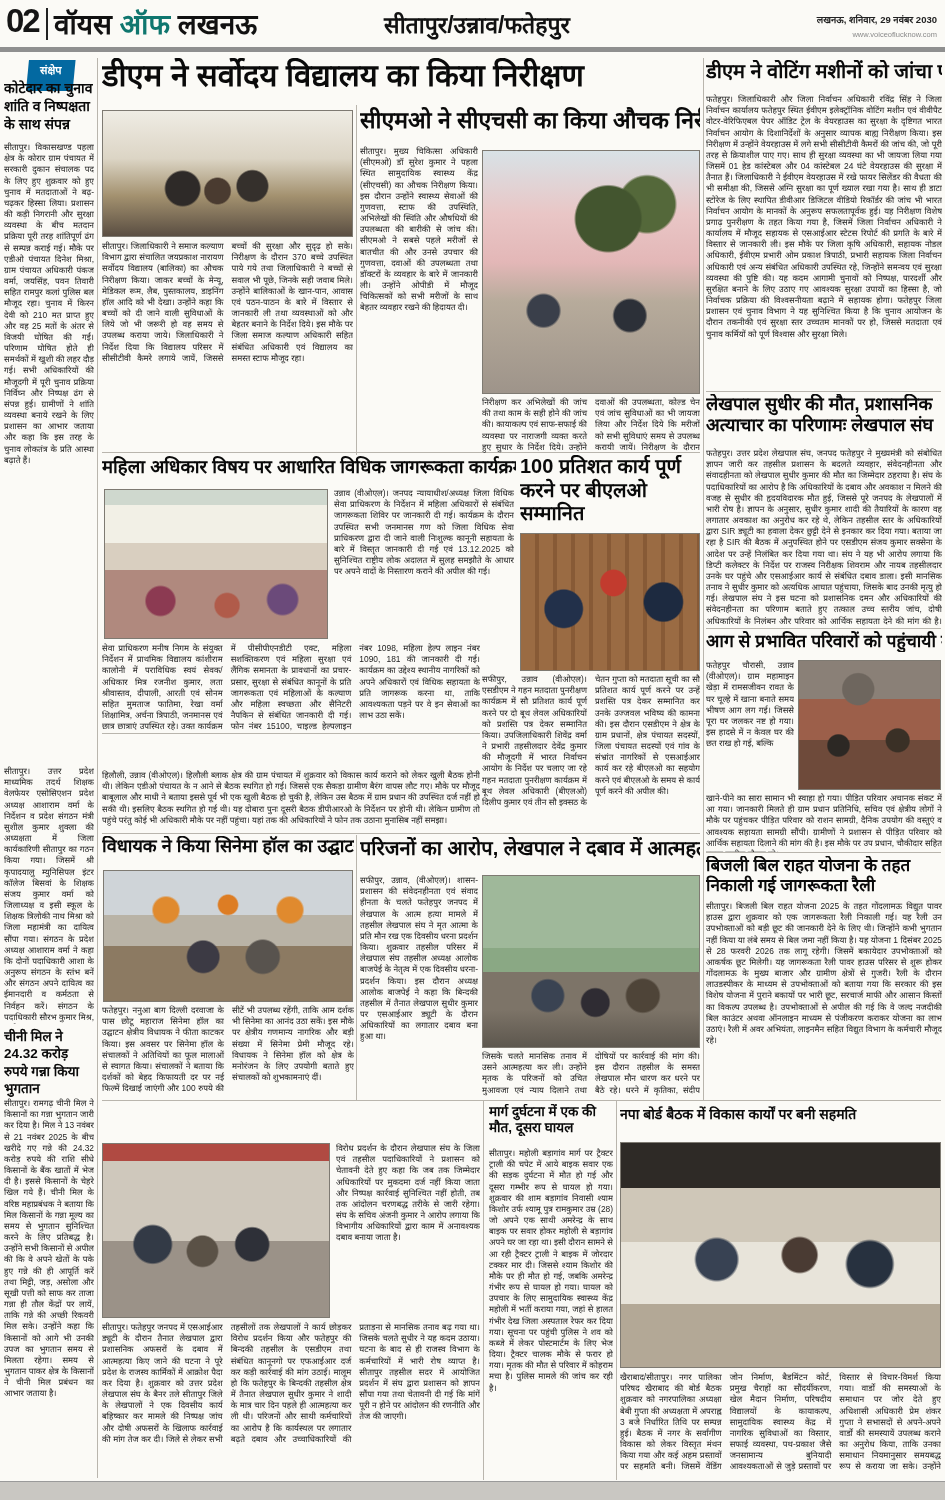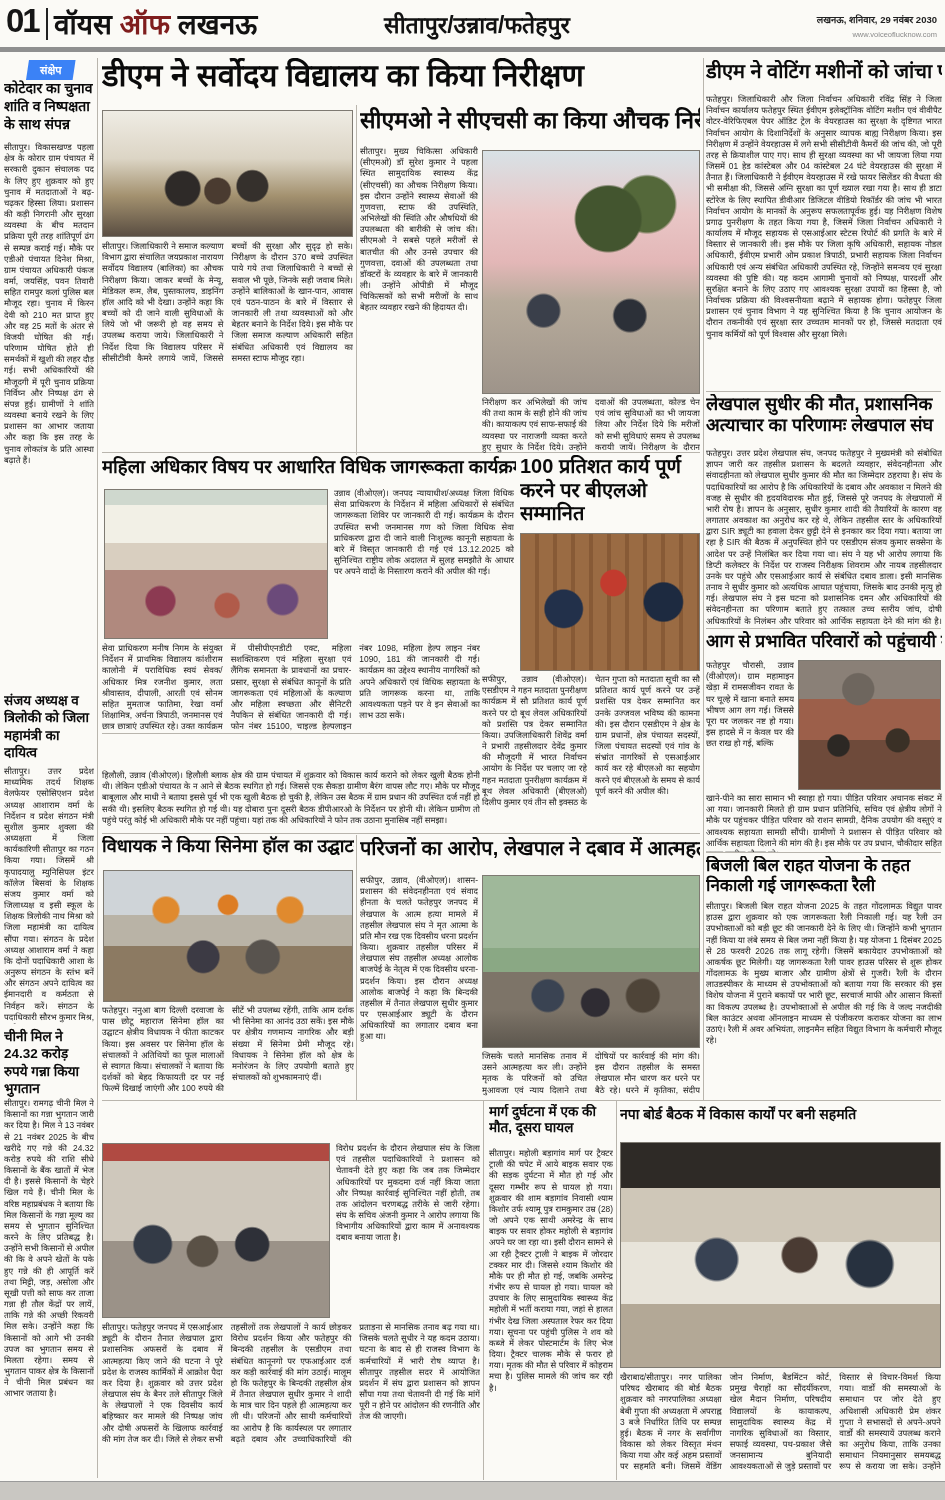--- a/index.html
+++ b/index.html
@@ -83,7 +83,7 @@
 
 <div id="page">
 
-  <div class="abs hdr-num">01</div>
+  <div class="abs hdr-num">02</div>
   <div class="abs hdr-bar"></div>
   <div class="abs hdr-mast">
     <span>वॉयस</span>

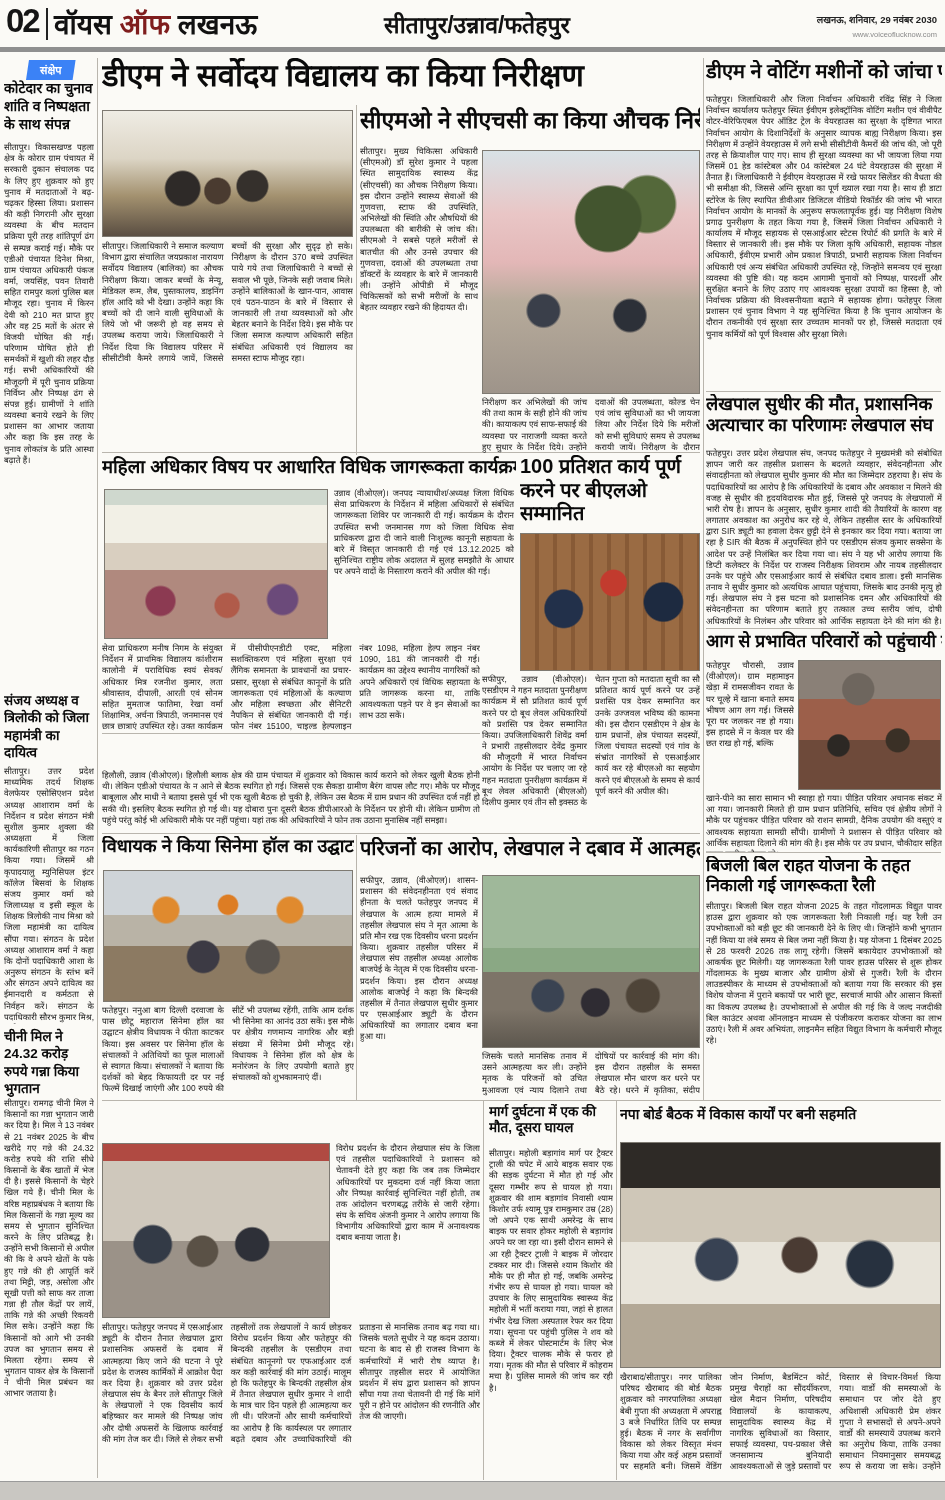--- a/index.html
+++ b/index.html
@@ -10,7 +10,7 @@
   .hdr-num{left:6px;top:2px;font-size:33px;font-weight:900;color:#151515;letter-spacing:-2px;}
   .hdr-bar{left:46px;top:8px;width:2px;height:32px;background:#222;}
   .hdr-mast{left:54px;top:4px;font-size:28px;font-weight:900;color:#111;white-space:nowrap;}
-  .hdr-mast .mid{color:#7f1d1d;}
+  .hdr-mast .mid{color:#0f766e;}
   .hdr-section{left:312px;top:8px;width:330px;text-align:center;font-size:23px;font-weight:900;color:#111;white-space:nowrap;}
   .hdr-date{right:8px;top:13px;width:170px;text-align:right;font-size:9.5px;font-weight:bold;color:#222;}
   .hdr-web{right:8px;top:30px;width:170px;text-align:right;font-size:7.5px;color:#8a8a8a;}

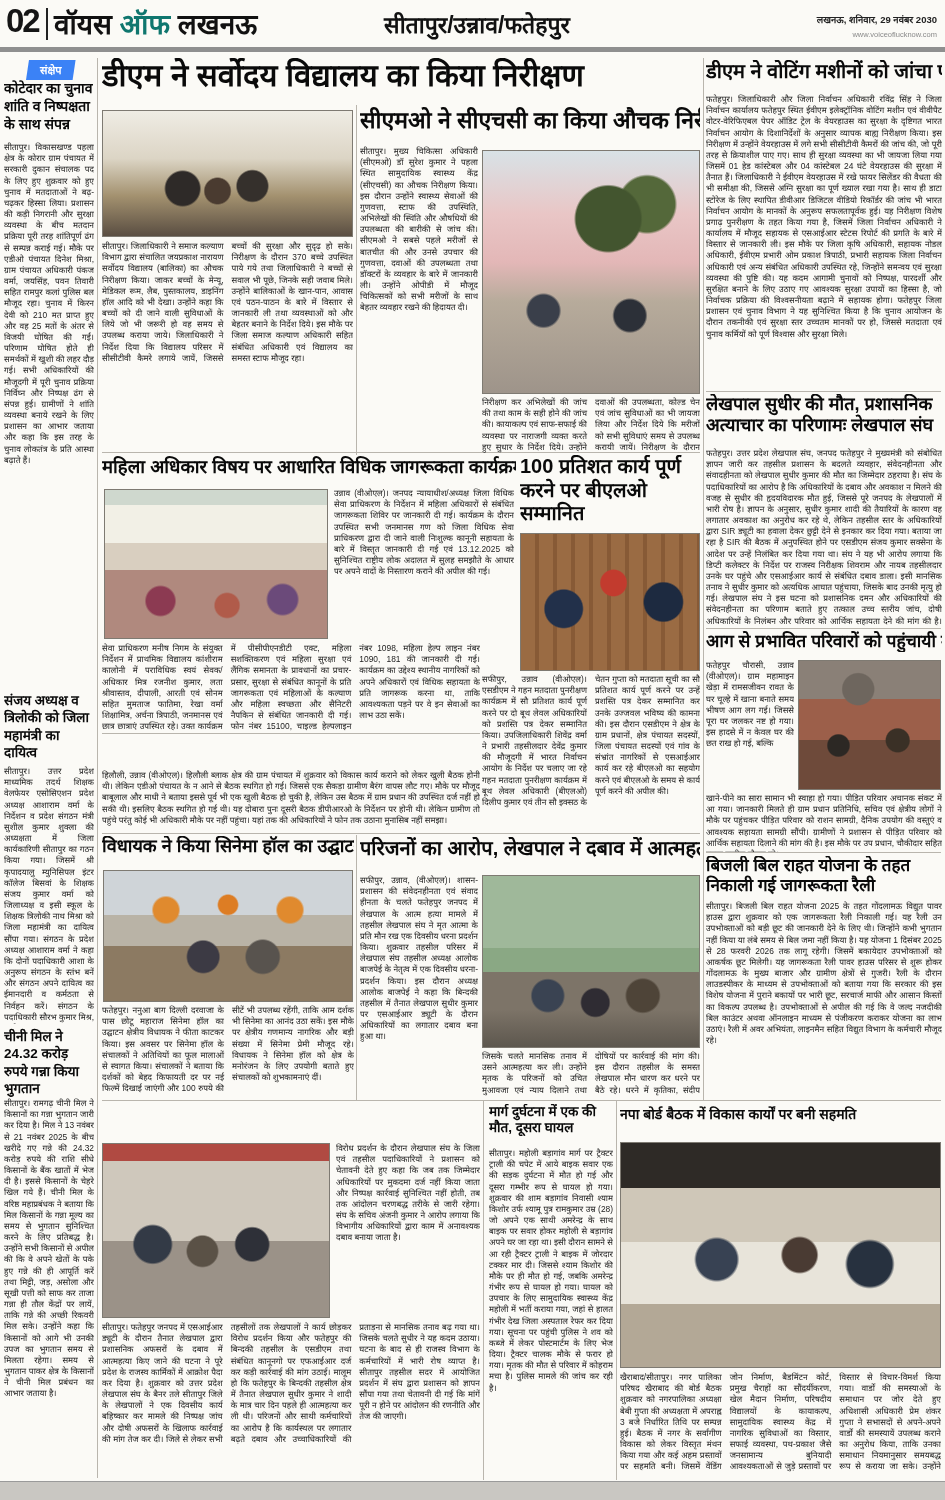--- a/index.html
+++ b/index.html
@@ -25,8 +25,8 @@
   .bd{font-size:8.4px;line-height:1.33;text-align:justify;color:#1d1d1d;overflow:hidden;}
   .cols2{column-count:2;column-gap:8px;}
   .cols3{column-count:3;column-gap:8px;}
-  .tag{left:26px;top:60px;background:#3b82f6;color:#fff;font-size:11px;font-weight:bold;
-       padding:2px 14px 3px;clip-path:polygon(6% 0,100% 0,94% 100%,0 100%);}
+  .tag{left:26px;top:60px;background:#0369a1;color:#fff;font-size:11px;font-weight:bold;
+       padding:2px 14px 14px;clip-path:polygon(6% 0,100% 0,94% 100%,0 100%);}
   
   .photo{border:1px solid #7e7a72;}
   .ph-school{background:

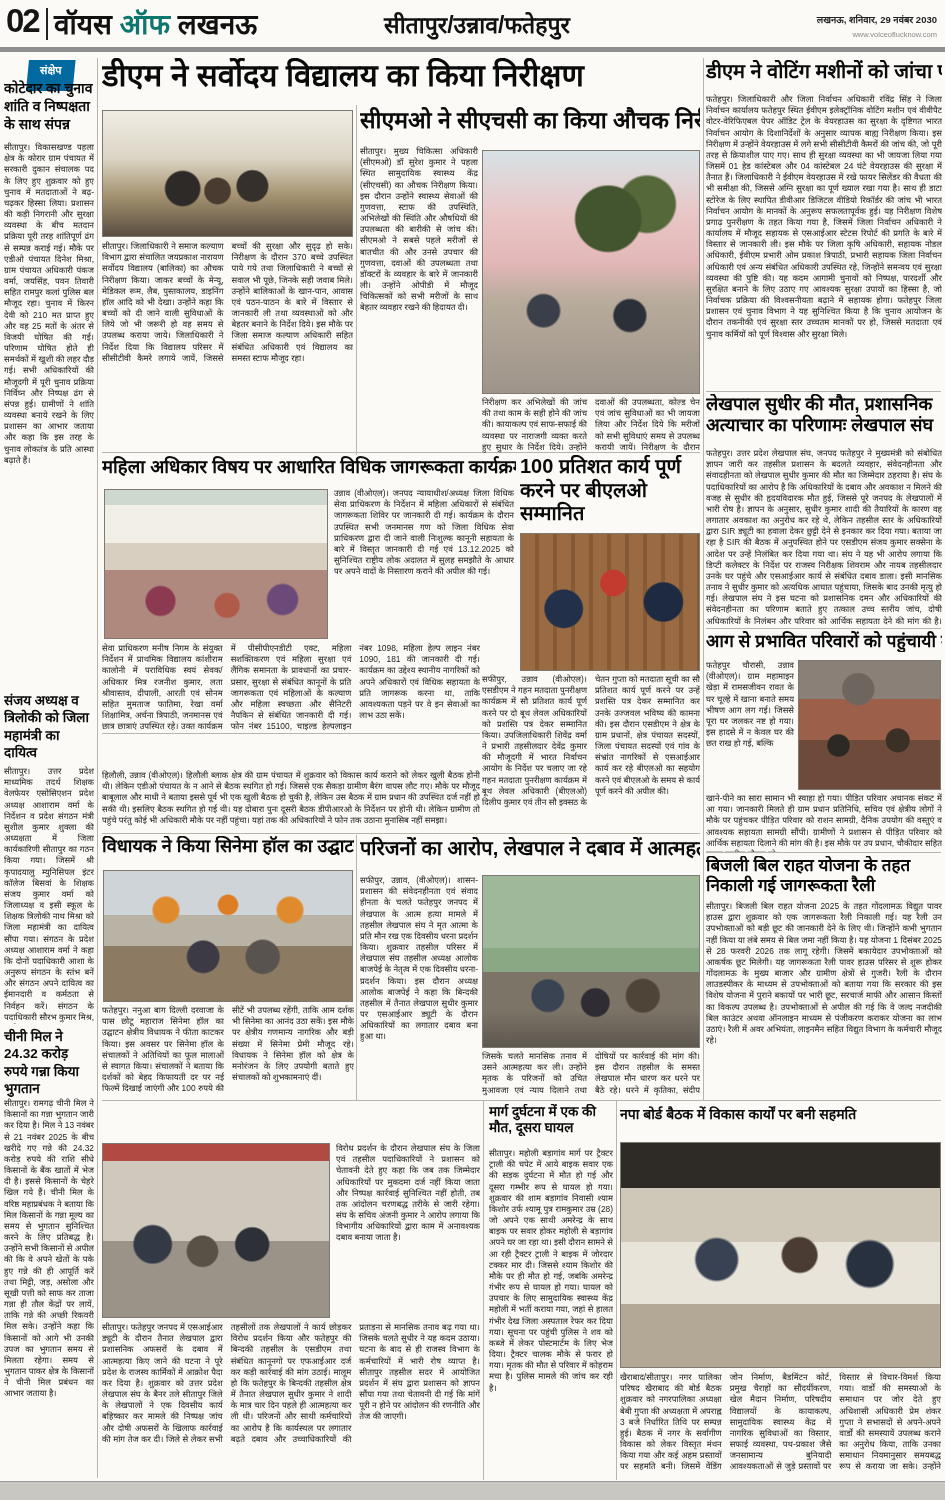--- a/index.html
+++ b/index.html
@@ -113,7 +113,6 @@
   <div class="abs hl" style="left:4px;top:80px;width:90px;font-size:14px;line-height:1.28;">कोटेदार का चुनाव शांति व निष्पक्षता के साथ संपन्न</div>
   <div class="abs bd" style="left:4px;top:142px;width:90px;height:544px;">सीतापुर। विकासखण्ड पहला क्षेत्र के कोरार ग्राम पंचायत में सरकारी दुकान संचालक पद के लिए हुए शुक्रवार को हुए चुनाव में मतदाताओं ने बढ़-चढ़कर हिस्सा लिया। प्रशासन की कड़ी निगरानी और सुरक्षा व्यवस्था के बीच मतदान प्रक्रिया पूरी तरह शांतिपूर्ण ढंग से सम्पन्न कराई गई। मौके पर एडीओ पंचायत दिनेश मिश्रा, ग्राम पंचायत अधिकारी पंकज वर्मा, जयसिंह, पवन तिवारी सहित रामपुर कलां पुलिस बल मौजूद रहा। चुनाव में किरन देवी को 210 मत प्राप्त हुए और वह 25 मतों के अंतर से विजयी घोषित की गईं। परिणाम घोषित होते ही समर्थकों में खुशी की लहर दौड़ गई। सभी अधिकारियों की मौजूदगी में पूरी चुनाव प्रक्रिया निर्विघ्न और निष्पक्ष ढंग से संपन्न हुई। ग्रामीणों ने शांति व्यवस्था बनाये रखने के लिए प्रशासन का आभार जताया और कहा कि इस तरह के चुनाव लोकतंत्र के प्रति आस्था बढ़ाते हैं।</div>
 
-  <div class="abs hl" style="left:4px;top:692px;width:90px;font-size:13.5px;line-height:1.28;">संजय अध्यक्ष व त्रिलोकी को जिला महामंत्री का दायित्व</div>
   <div class="abs bd" style="left:4px;top:766px;width:90px;height:258px;">सीतापुर। उत्तर प्रदेश माध्यमिक तदर्थ शिक्षक वेलफेयर एसोसिएशन प्रदेश अध्यक्ष आशाराम वर्मा के निर्देशन व प्रदेश संगठन मंत्री सुशील कुमार शुक्ला की अध्यक्षता में जिला कार्यकारिणी सीतापुर का गठन किया गया। जिसमें श्री कृपादयालु म्युनिसिपल इंटर कॉलेज बिसवां के शिक्षक संजय कुमार वर्मा को जिलाध्यक्ष व इसी स्कूल के शिक्षक त्रिलोकी नाथ मिश्रा को जिला महामंत्री का दायित्व सौंपा गया। संगठन के प्रदेश अध्यक्ष आशाराम वर्मा ने कहा कि दोनों पदाधिकारी आशा के अनुरूप संगठन के स्तंभ बनें और संगठन अपने दायित्व का ईमानदारी व कर्मठता से निर्वहन करें। संगठन के पदाधिकारी सौरभ कुमार मिश्र, सुशील कुमार शुक्ला, शरद सिंह, मृत्युंजय तिवारी, अरीब अवस्थी, विनोद पाण्डेय, सूर्य प्रताप सिंह, राहुल सिंह आदि ने कार्यकारिणी गठन पर दोनों पदाधिकारियों को शुभकामनाएं प्रेषित की हैं।</div>
 
   <div class="abs hl" style="left:4px;top:1028px;width:90px;font-size:13.5px;line-height:1.28;">चीनी मिल ने 24.32 करोड़ रुपये गन्ना किया भुगतान</div>

